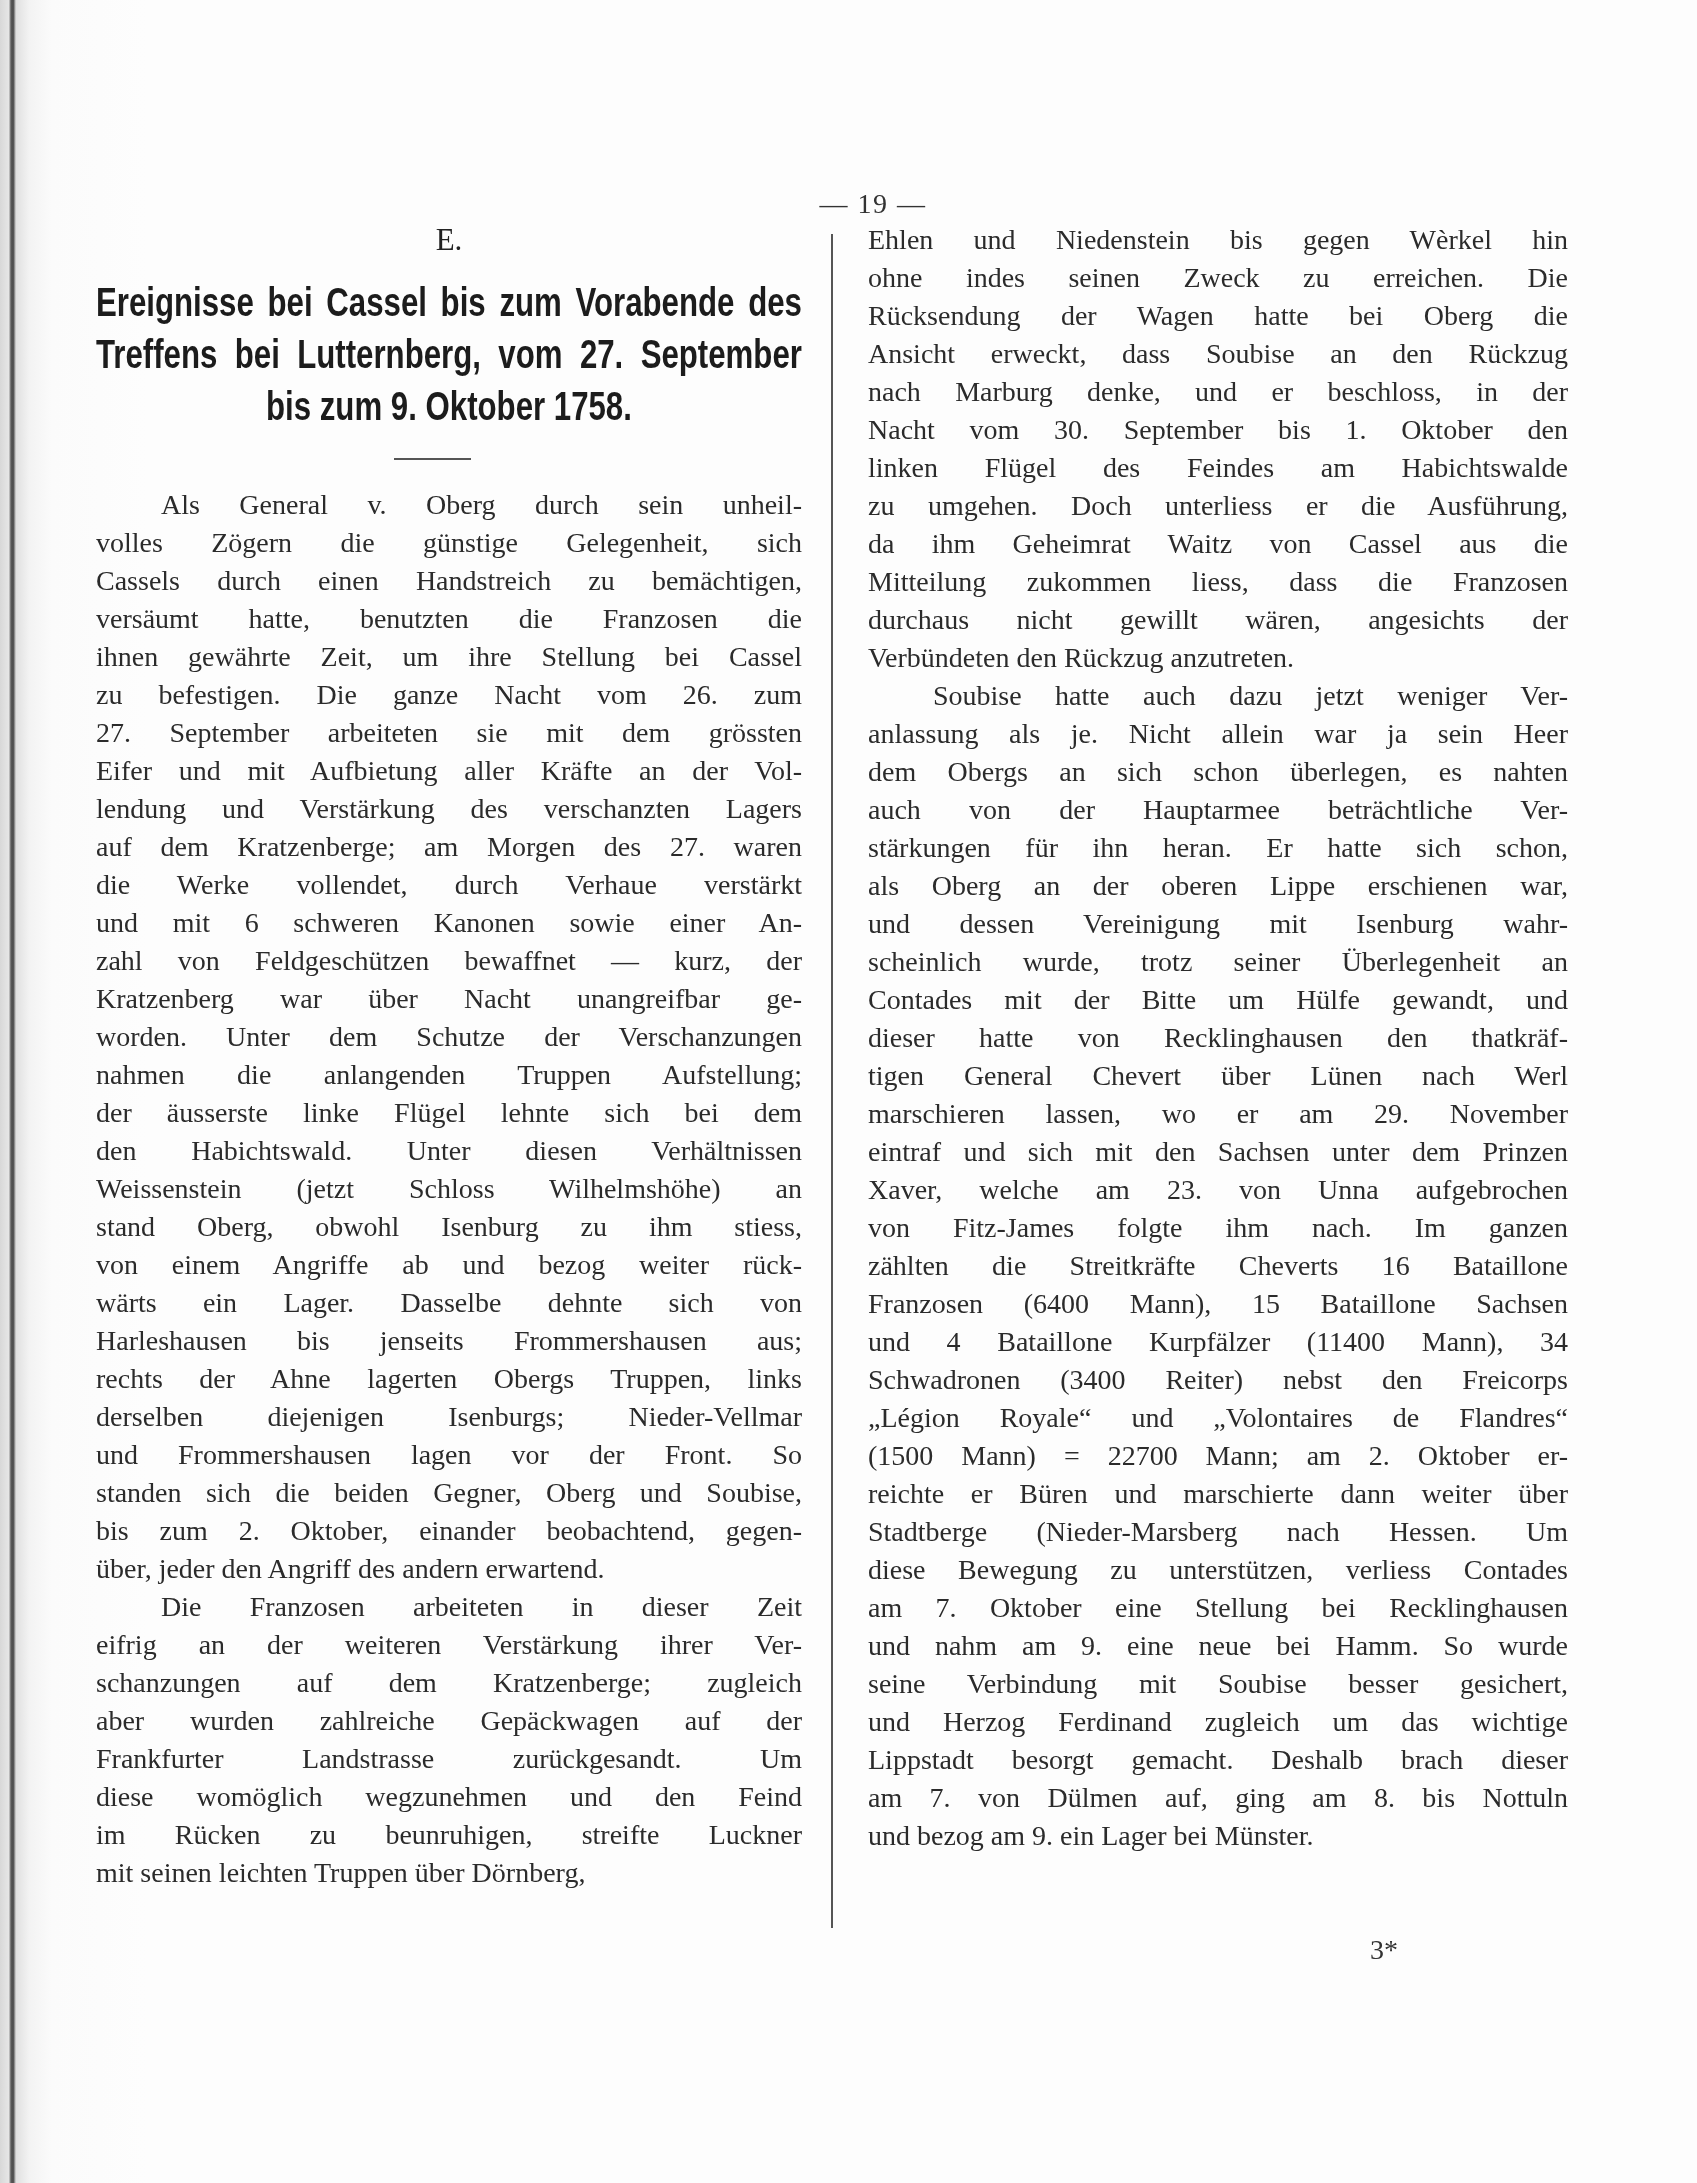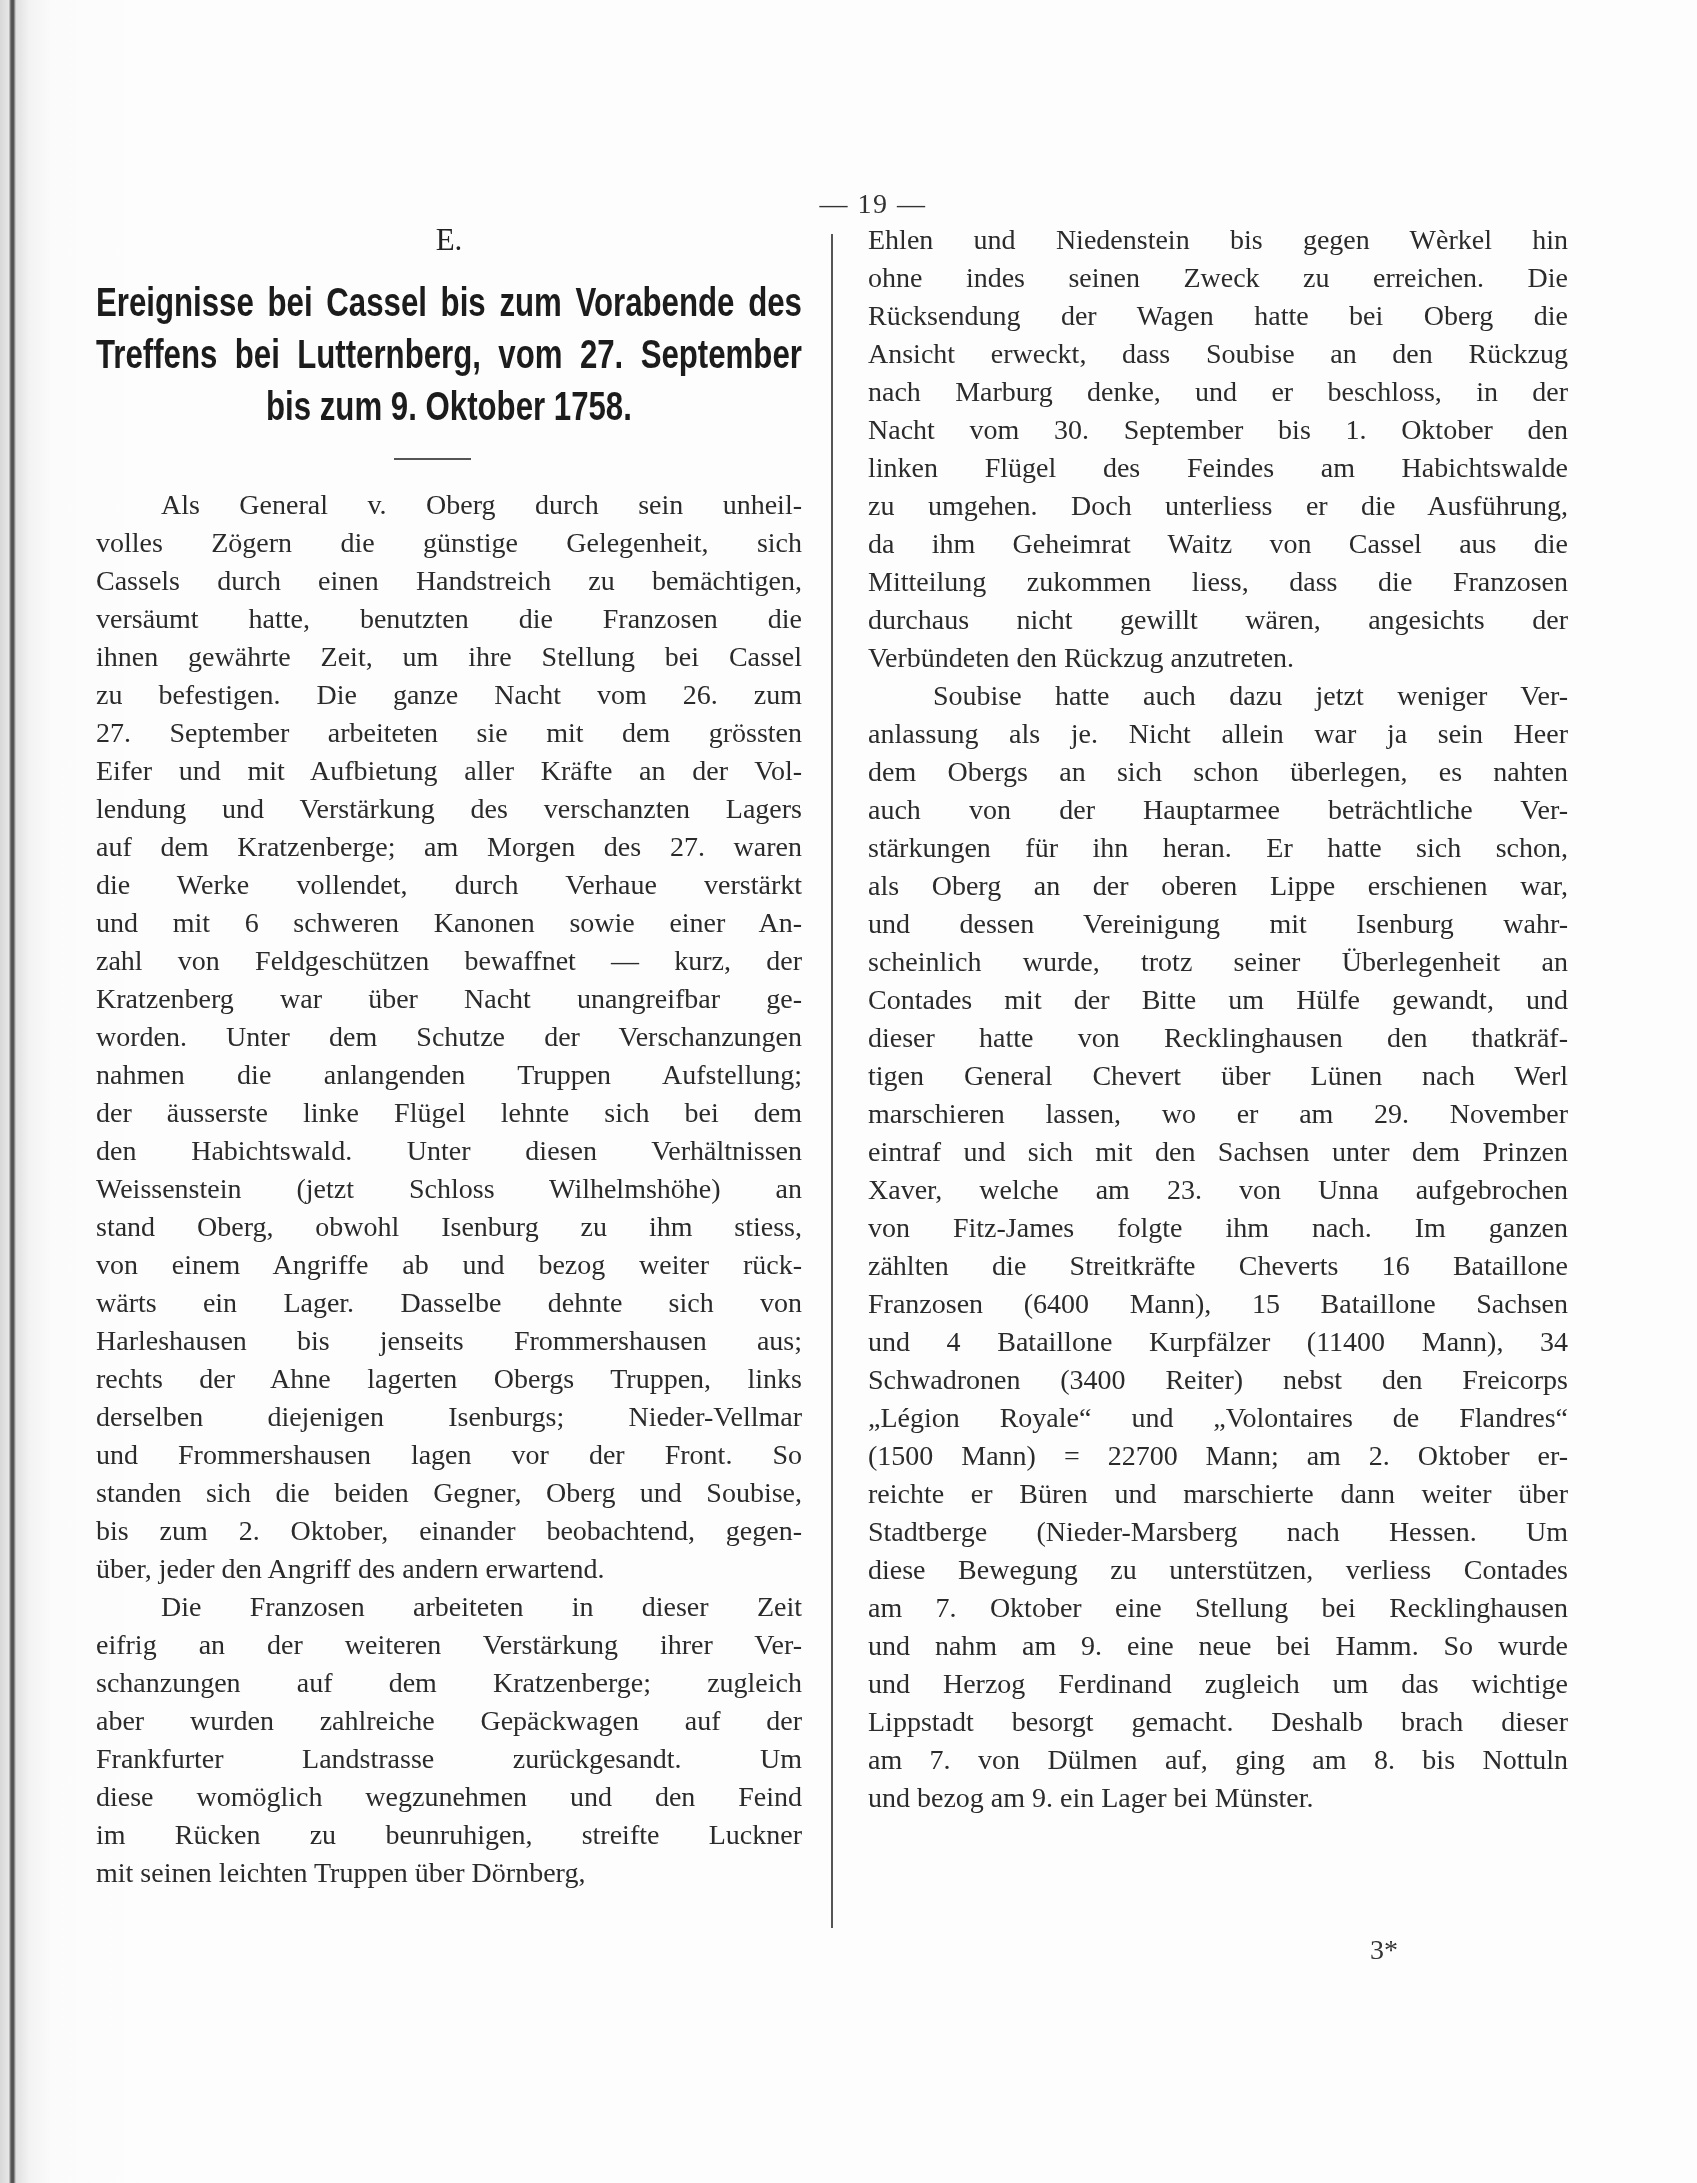--- a/index.html
+++ b/index.html
@@ -228,6 +228,7 @@
           <span class="line">diese Bewegung zu unterstützen, verliess Contades</span>
           <span class="line">am 7. Oktober eine Stellung bei Recklinghausen</span>
           <span class="line">und nahm am 9. eine neue bei Hamm. So wurde</span>
+          <span class="line">seine Verbindung mit Soubise besser gesichert,</span>
           <span class="line">und Herzog Ferdinand zugleich um das wichtige</span>
           <span class="line">Lippstadt besorgt gemacht. Deshalb brach dieser</span>
           <span class="line">am 7. von Dülmen auf, ging am 8. bis Nottuln</span>

